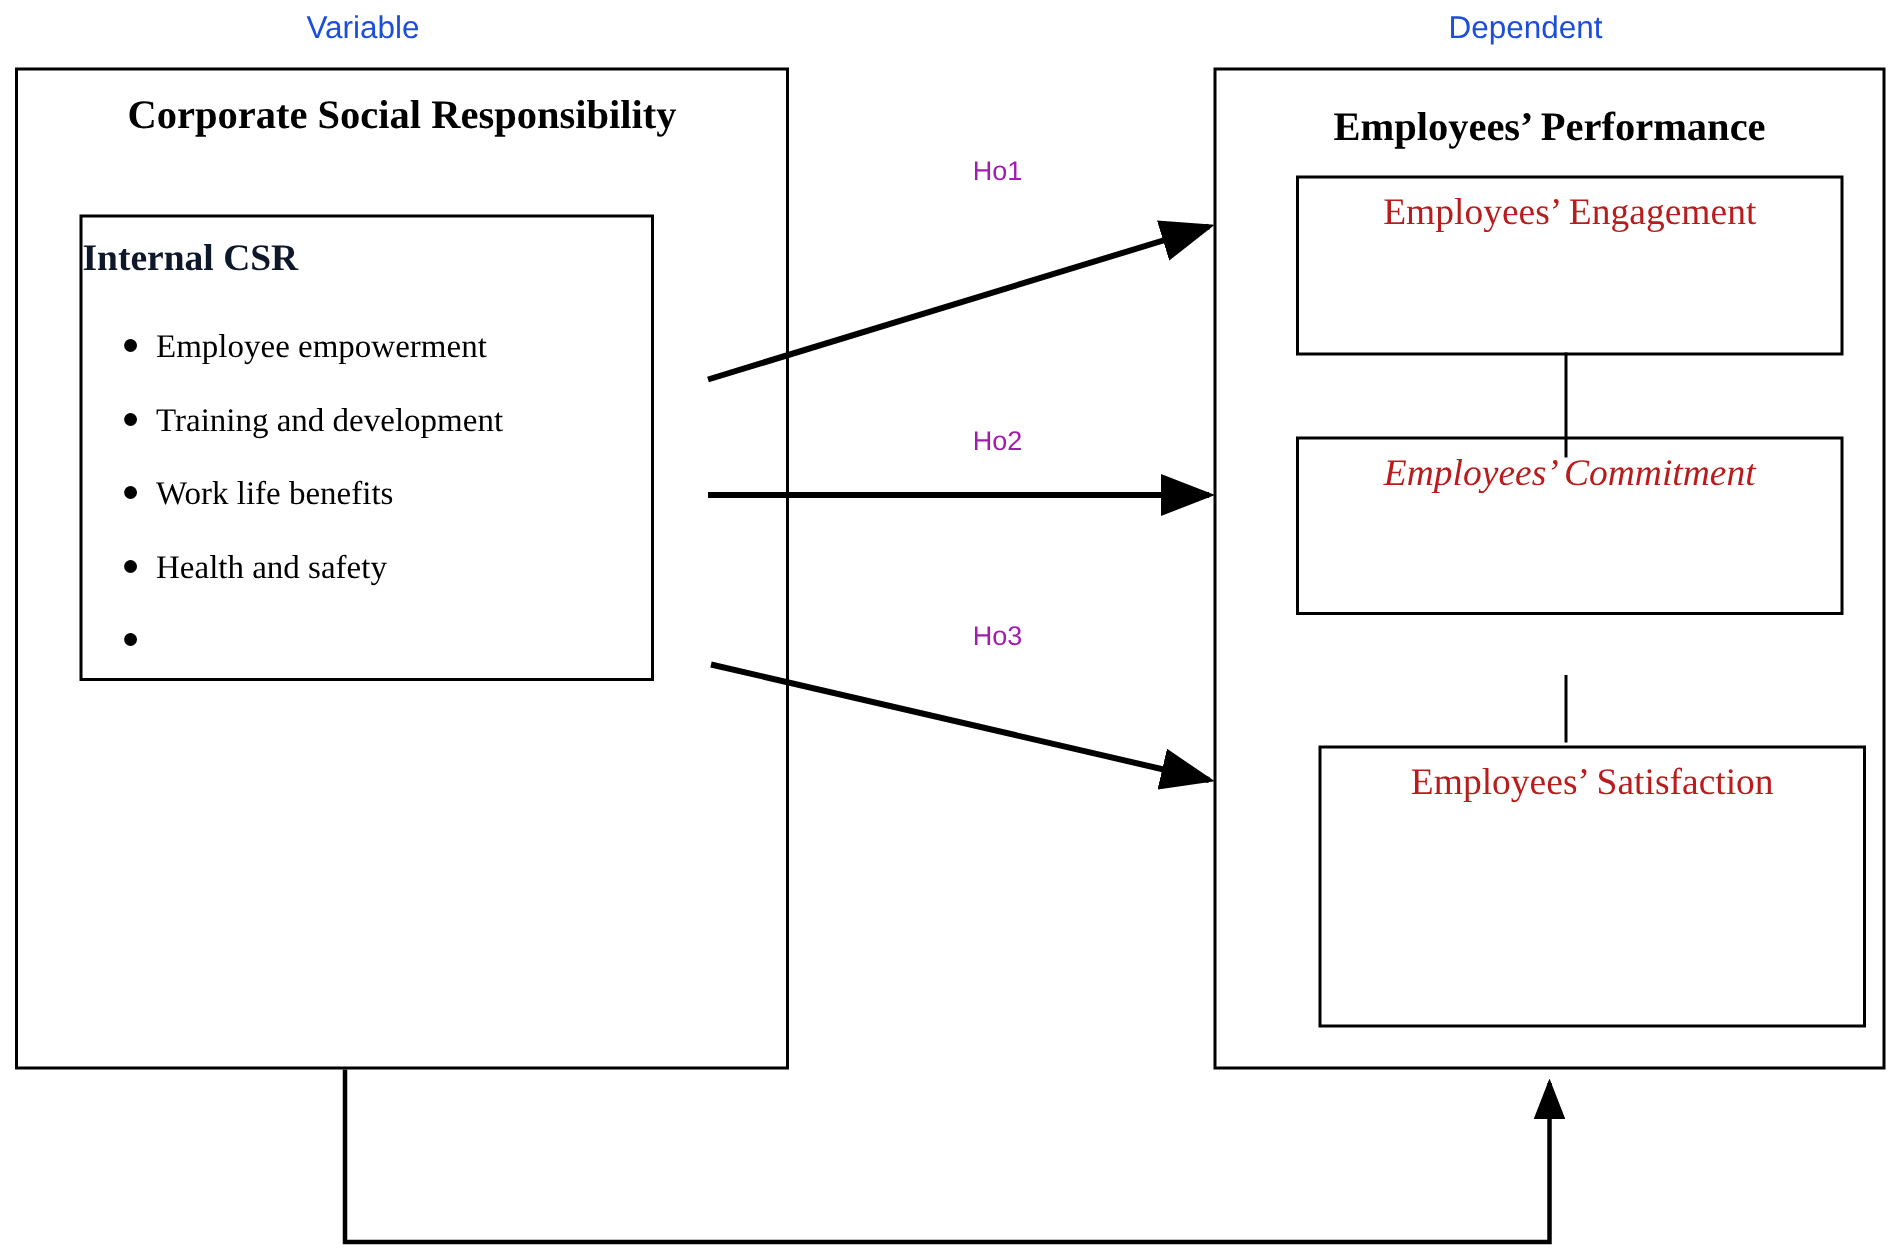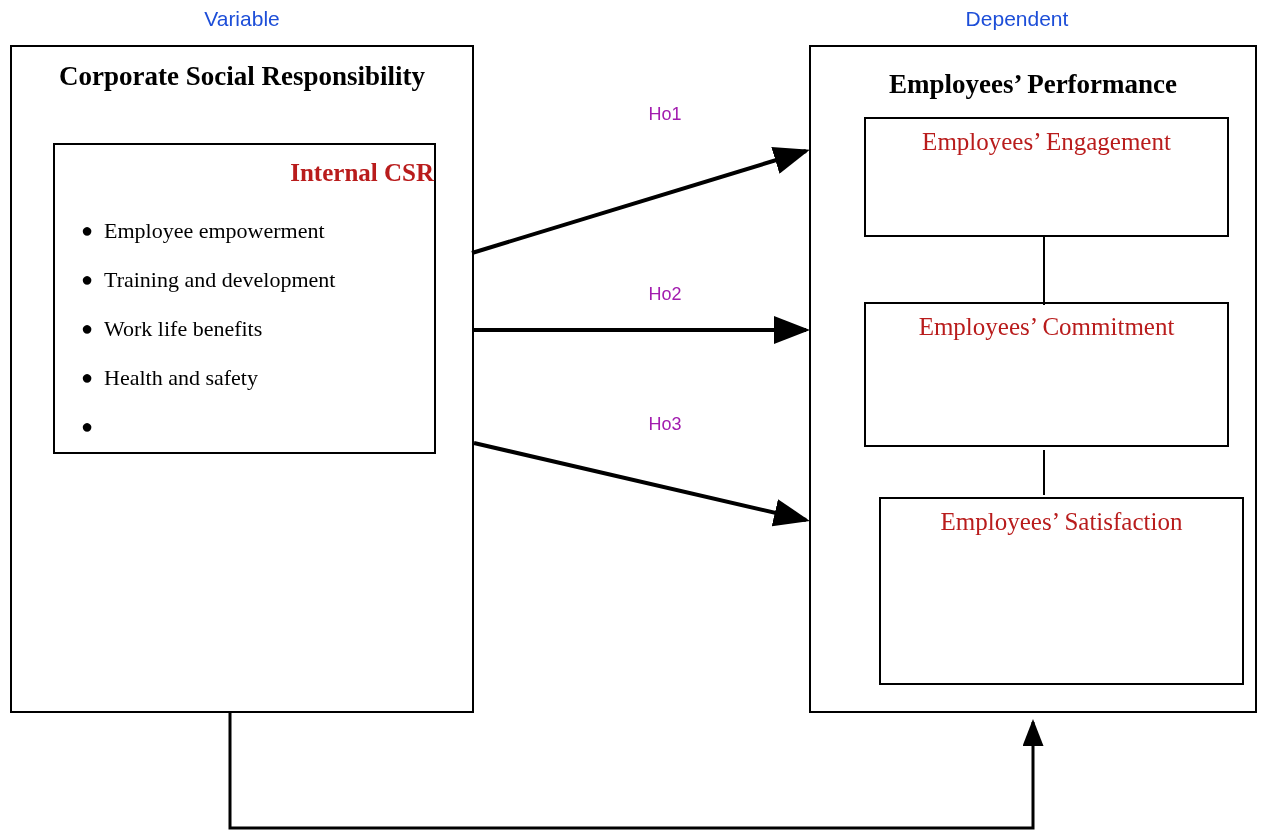--- a/index.html
+++ b/index.html
@@ -33,7 +33,7 @@
     background: #ffffff;
     box-sizing: border-box;
   }
-  #box-csr        { left: 10px;  top: 45px;  width: 464px; height: 668px; }
+  #box-csr        { left: 10px;  top: 45px;  width: 516px; height: 668px; }
   #box-perf       { left: 809px; top: 45px;  width: 448px; height: 668px; }
 
   .outer-title {

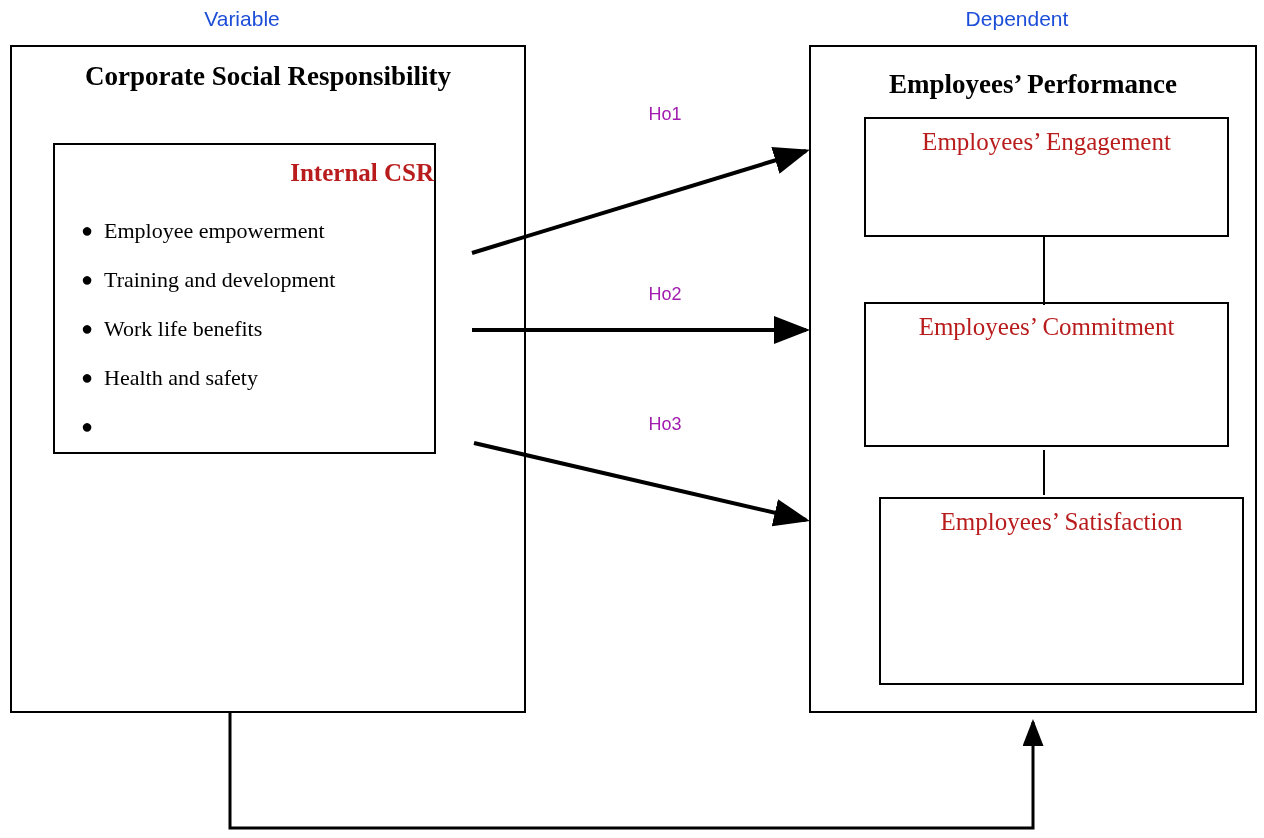--- a/index.html
+++ b/index.html
@@ -61,11 +61,11 @@
     position: absolute;
     left: 0; right: 0;
     top: 14px;
-    text-align: right;
+    text-align: left;
     font-family: "Liberation Serif", serif;
     font-weight: bold;
     font-size: 25px;
-    color: #b91c1c;
+    color: #0f172a;
     white-space: nowrap;
   }
   #csr-list {

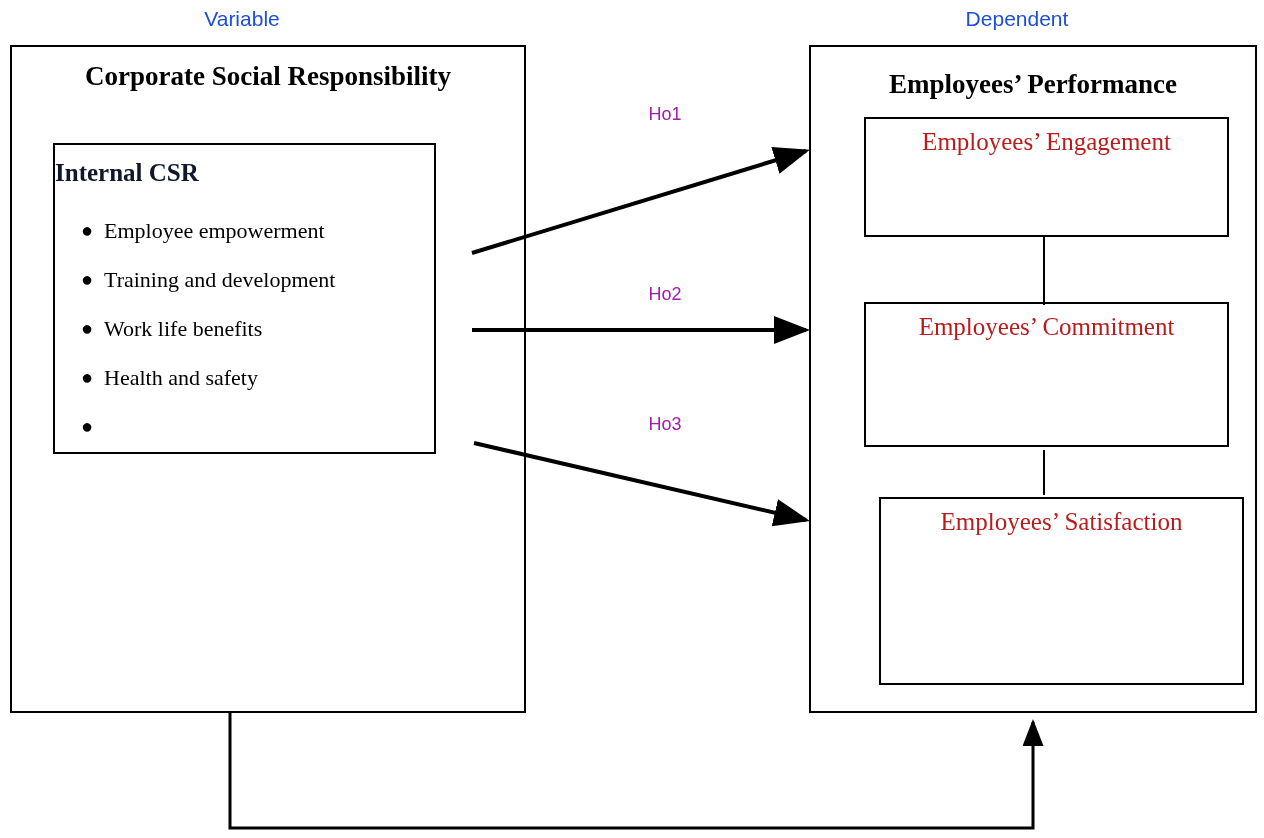--- a/index.html
+++ b/index.html
@@ -102,7 +102,7 @@
     box-sizing: border-box;
   }
   #sub-engagement  { left: 53px; top: 70px;  width: 365px; height: 120px; }
-  #sub-commitment  { left: 53px; top: 255px; width: 365px; height: 145px; }
+  #sub-commitment  { left: 53px; top: 244px; width: 365px; height: 119px; font-style: italic; }
   #sub-satisfaction{ left: 68px; top: 450px; width: 365px; height: 188px; }
 
   .perf-sub-label {

